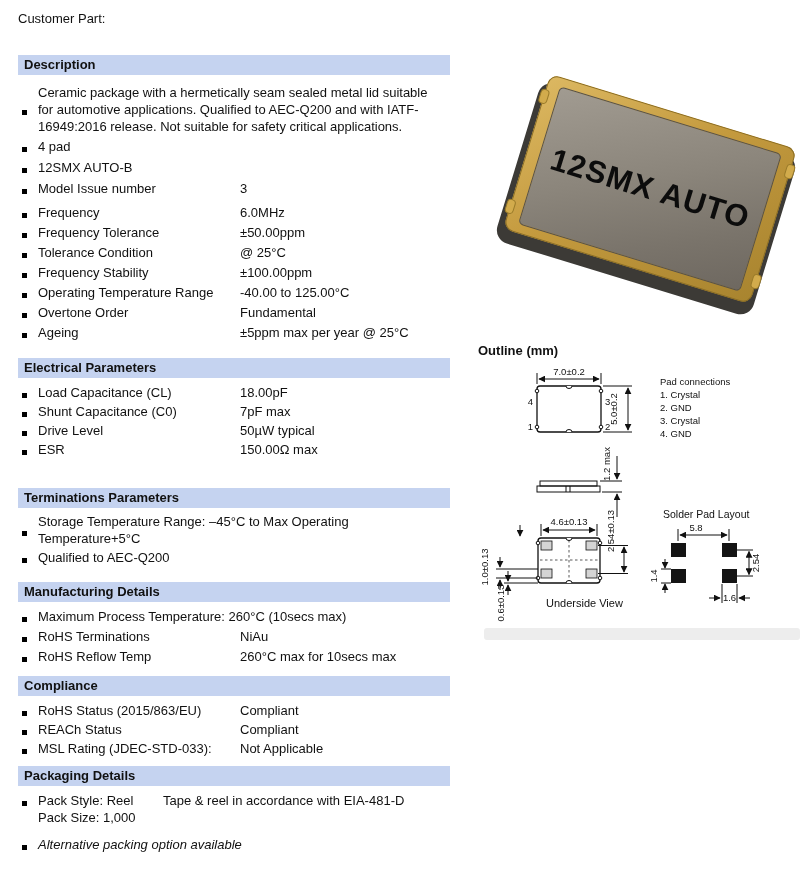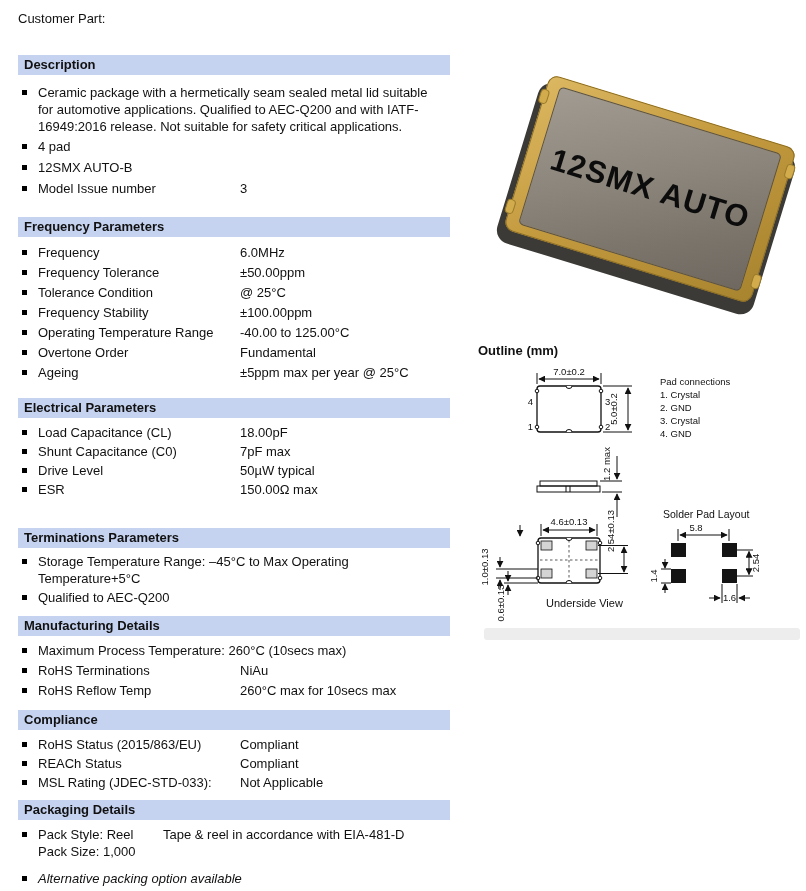--- a/index.html
+++ b/index.html
@@ -11,7 +11,7 @@
   .left-col{position:absolute;left:18px;top:10px;width:432px}
   .cust{font-weight:400;line-height:17px}
   .bar{background:#c5d3f0;font-weight:700;padding:3px 6px;line-height:14px}
-  .brow{display:flex;align-items:flex-start;line-height:17px}
+  .brow{display:flex;align-items:center;line-height:17px}
   .bullet{flex:0 0 auto;width:5px;height:5px;background:#000;margin:6px 11px 0 4px}
   .lbl{width:202px;flex:0 0 auto}
   .lbl-pack{width:125px;flex:0 0 auto}

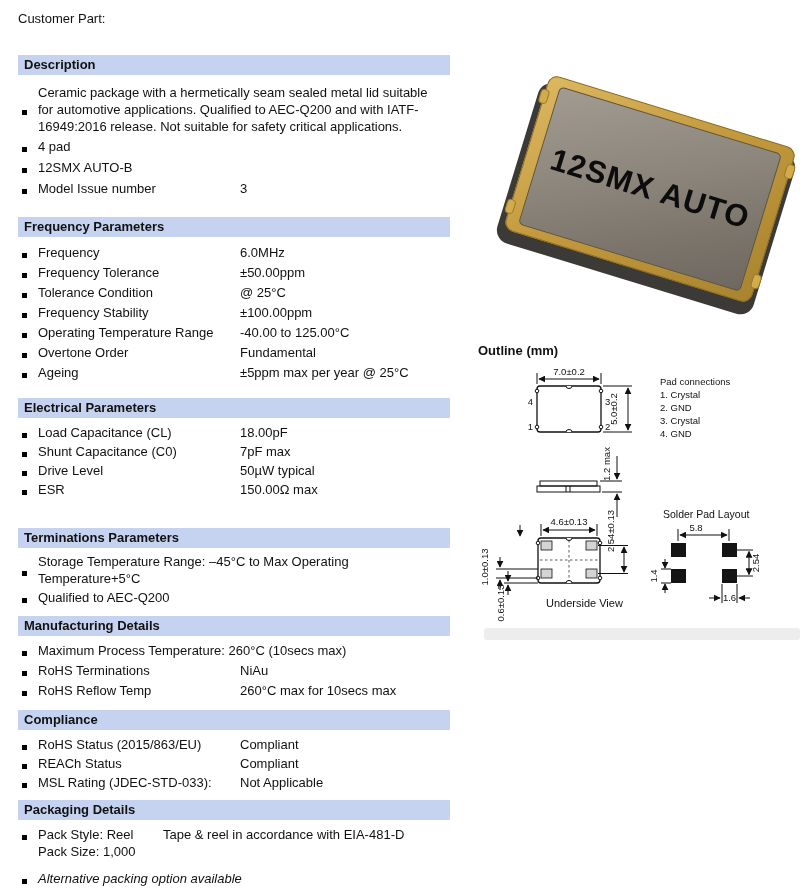--- a/index.html
+++ b/index.html
@@ -68,7 +68,6 @@
       <span class="val">3</span>
     </div>
 
-    <div class="bar" style="margin-top:20px">Frequency Parameters</div>
     <div style="margin-top:7px">
       <div class="brow" style="margin-bottom:3px">
         <span class="bullet"></span>

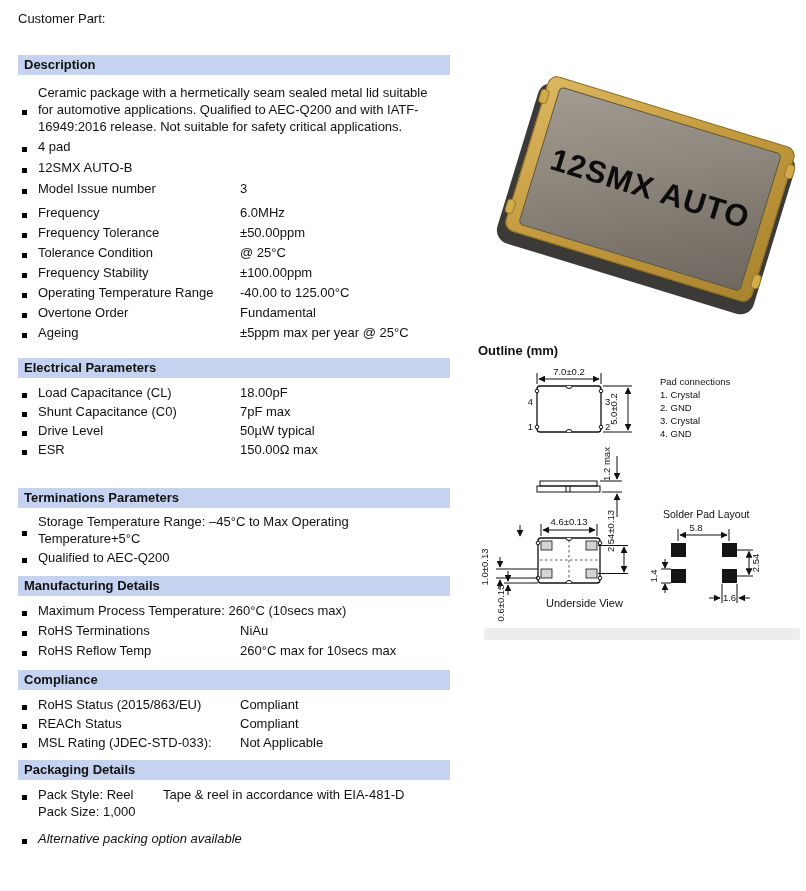--- a/index.html
+++ b/index.html
@@ -140,7 +140,7 @@
       <span class="full">Qualified to AEC-Q200</span>
     </div>
 
-    <div class="bar" style="margin-top:10px">Manufacturing Details</div>
+    <div class="bar" style="margin-top:16px">Manufacturing Details</div>
     <div class="brow" style="margin-top:6px">
       <span class="bullet"></span>
       <span class="full">Maximum Process Temperature: 260°C (10secs max)</span>

